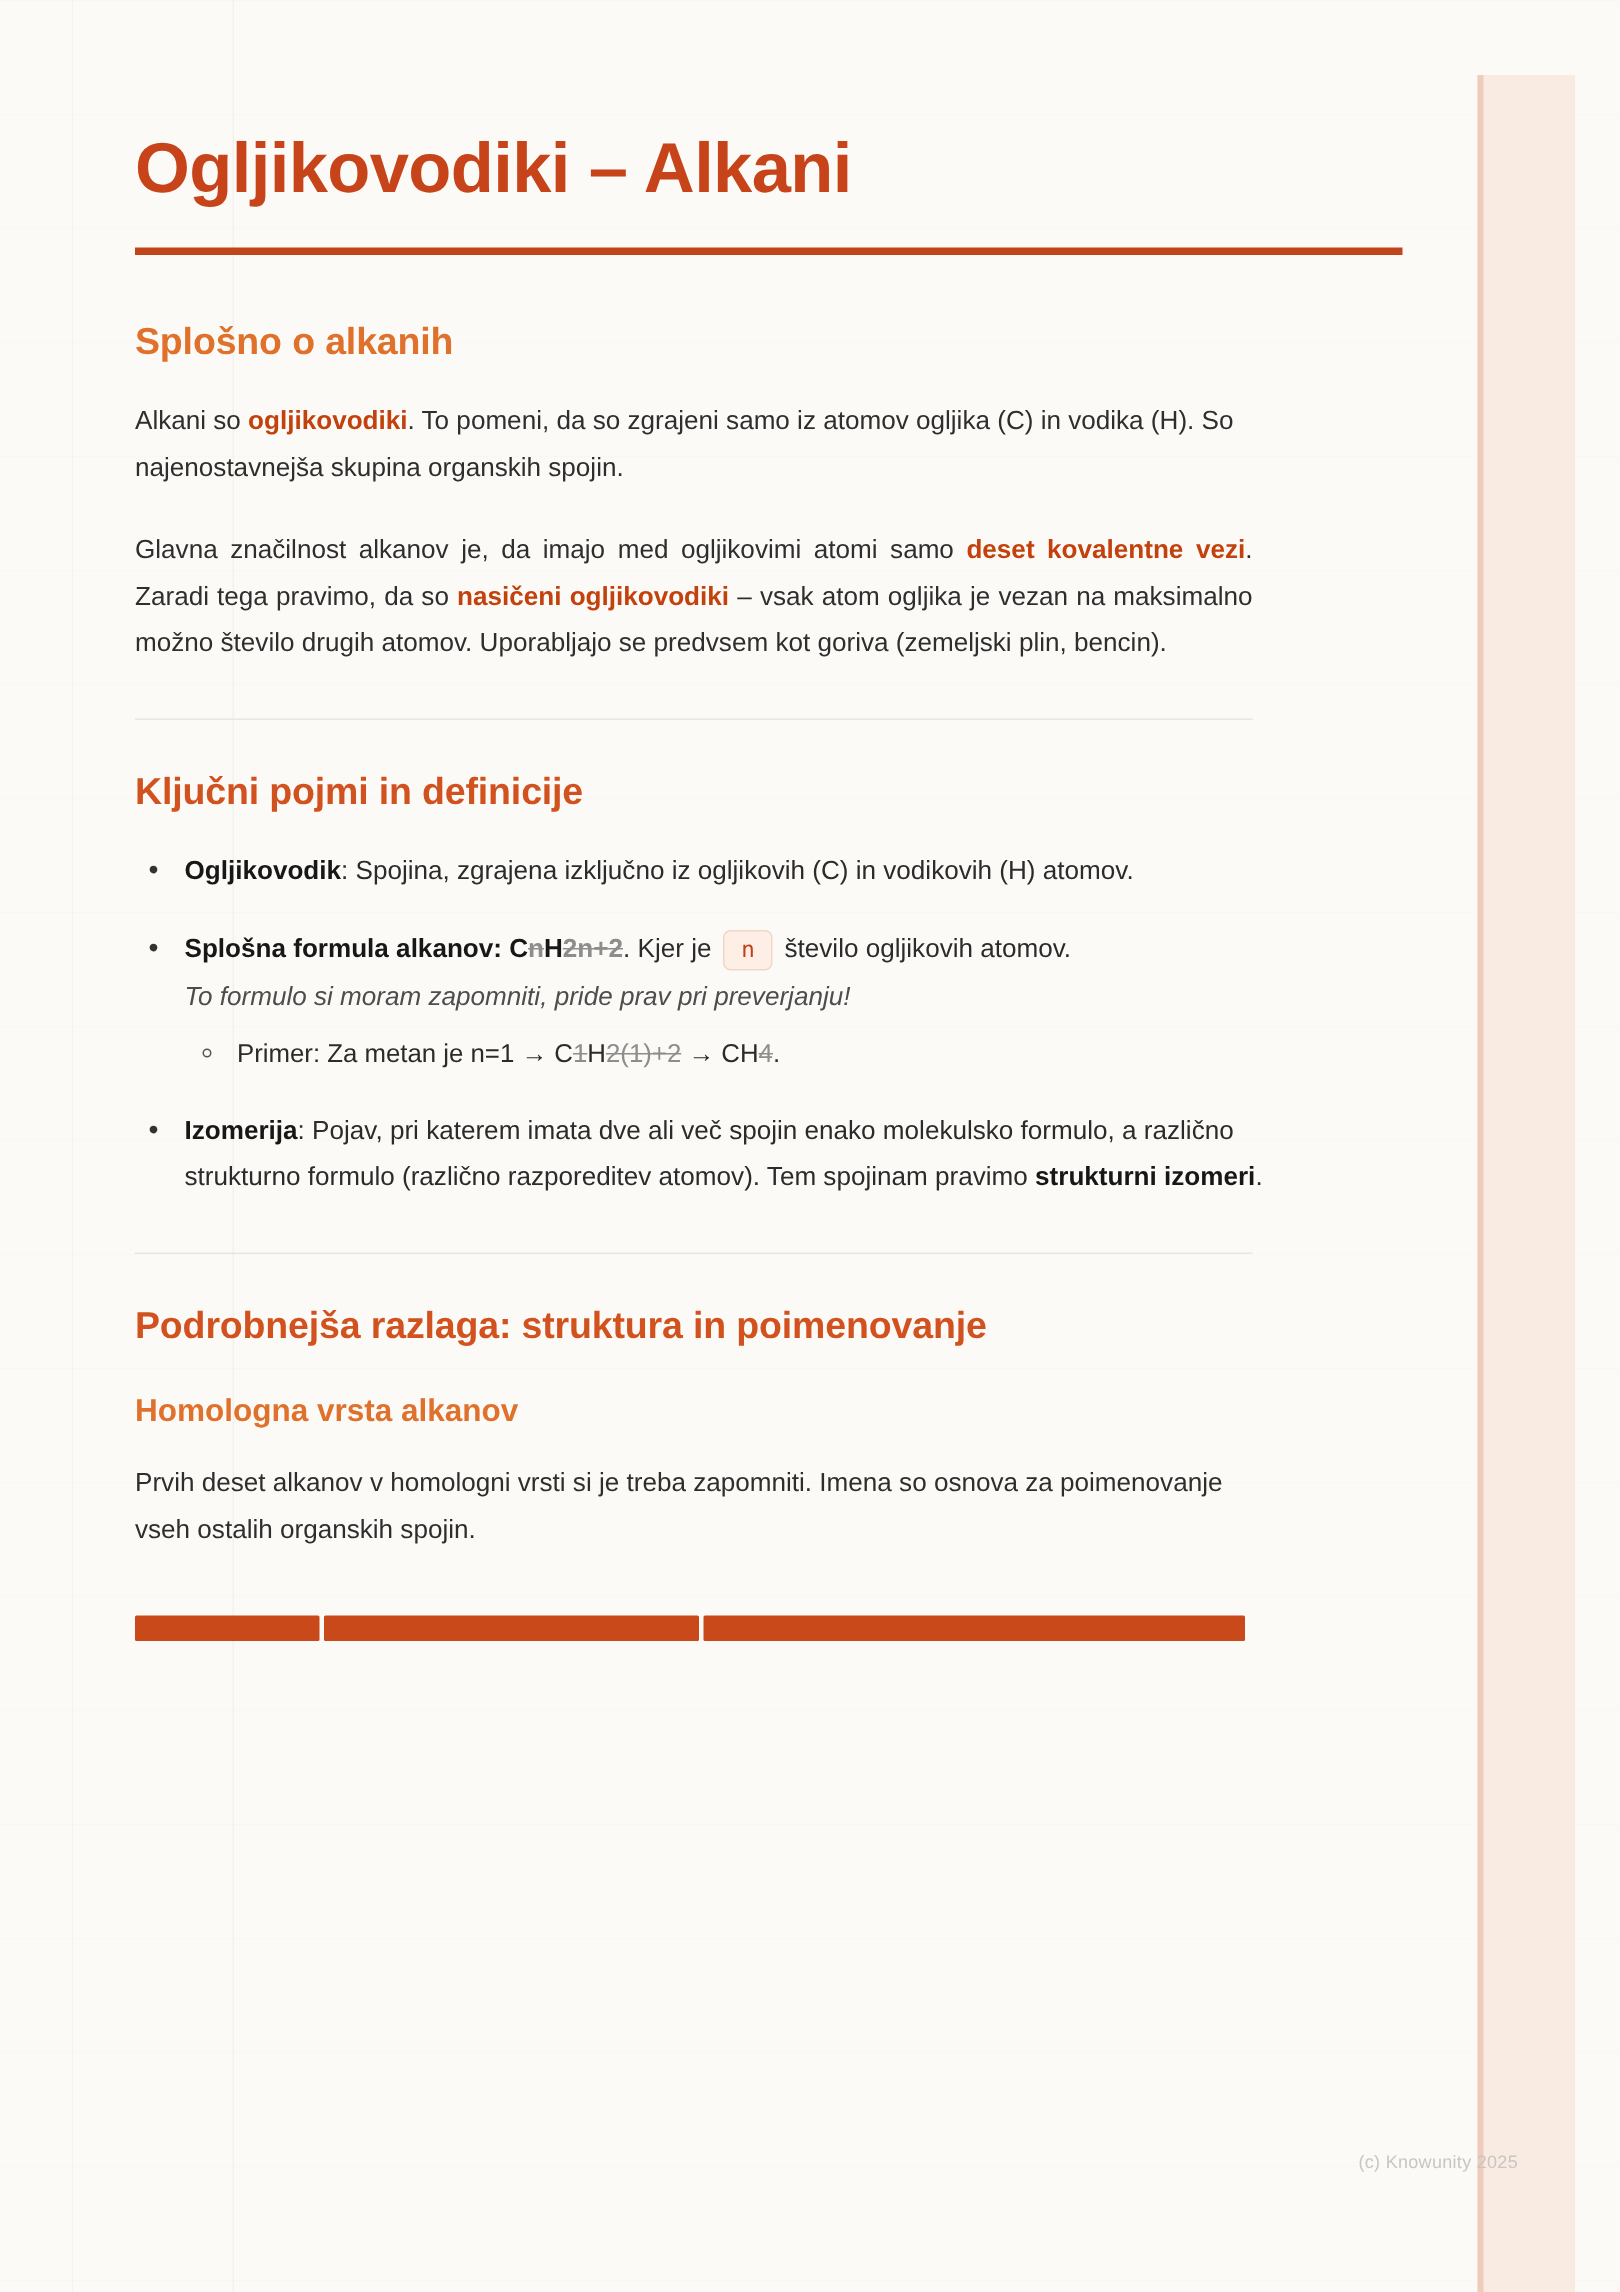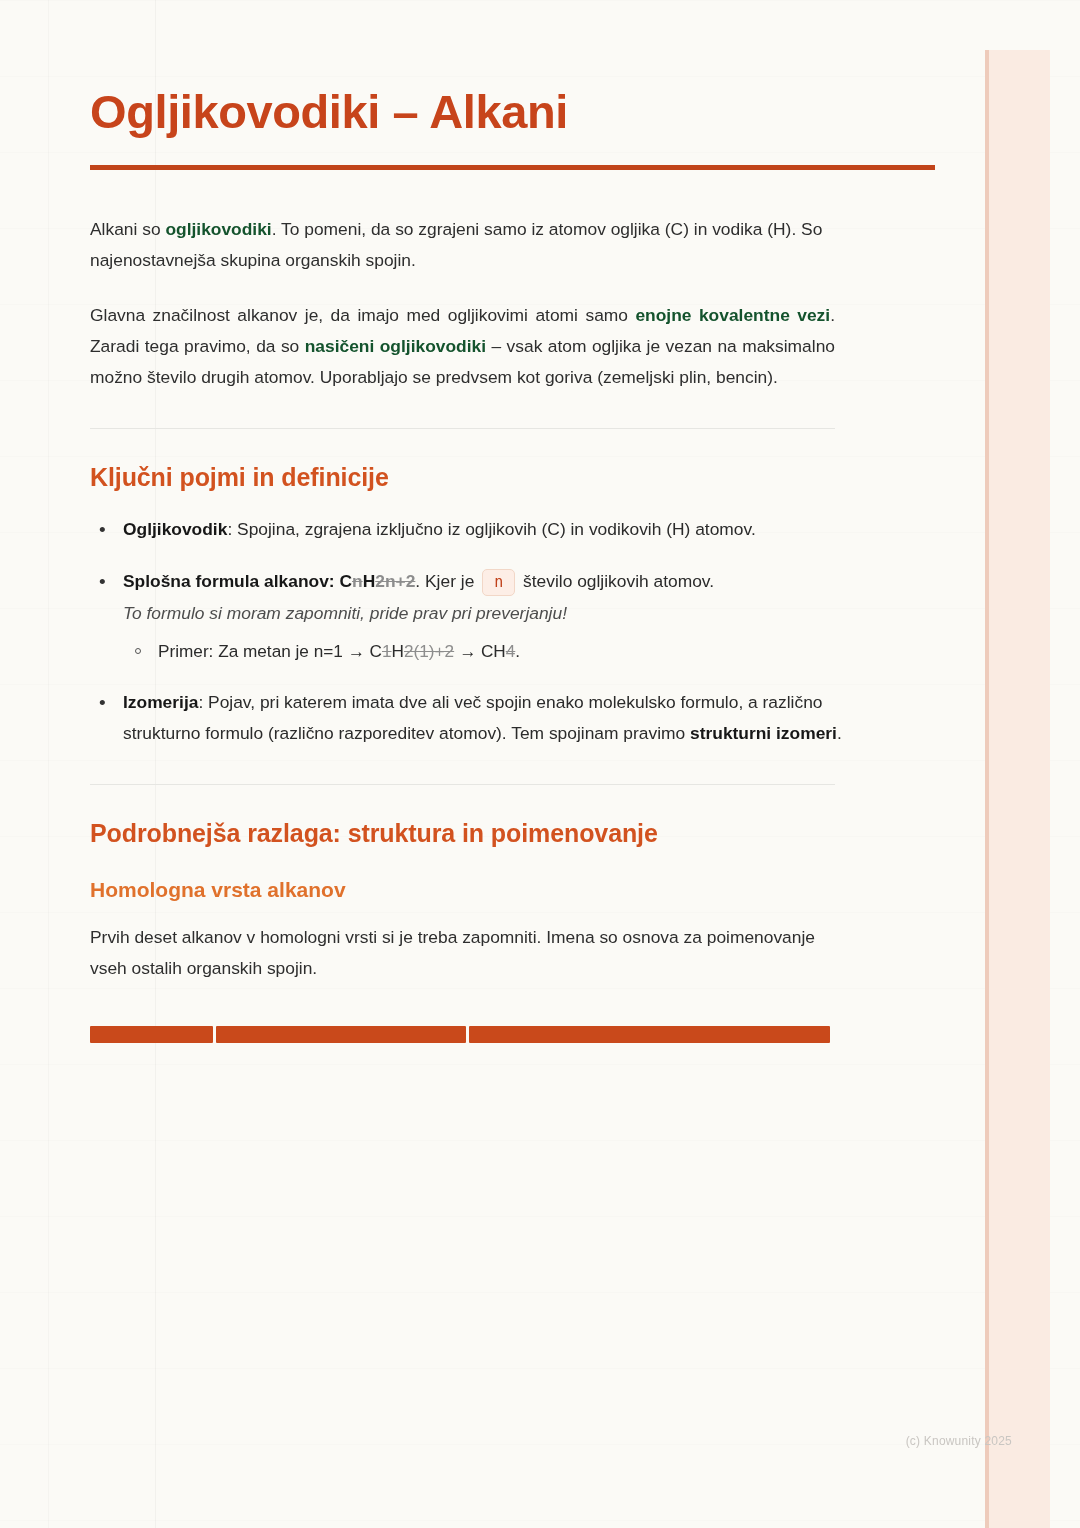--- a/index.html
+++ b/index.html
@@ -230,6 +230,7 @@
   <h1 class="doc-title">Ogljikovodiki – Alkani</h1>
   <div class="title-rule"></div>
 
+  <h2 class="section-title">Splošno o alkanih</h2>
 
   <p class="body">
     <span>Alkani so </span><b>ogljikovodiki</b><span>. To pomeni, da so zgrajeni samo iz atomov ogljika (C) in vodika (H). So najenostavnejša skupina organskih spojin.</span>

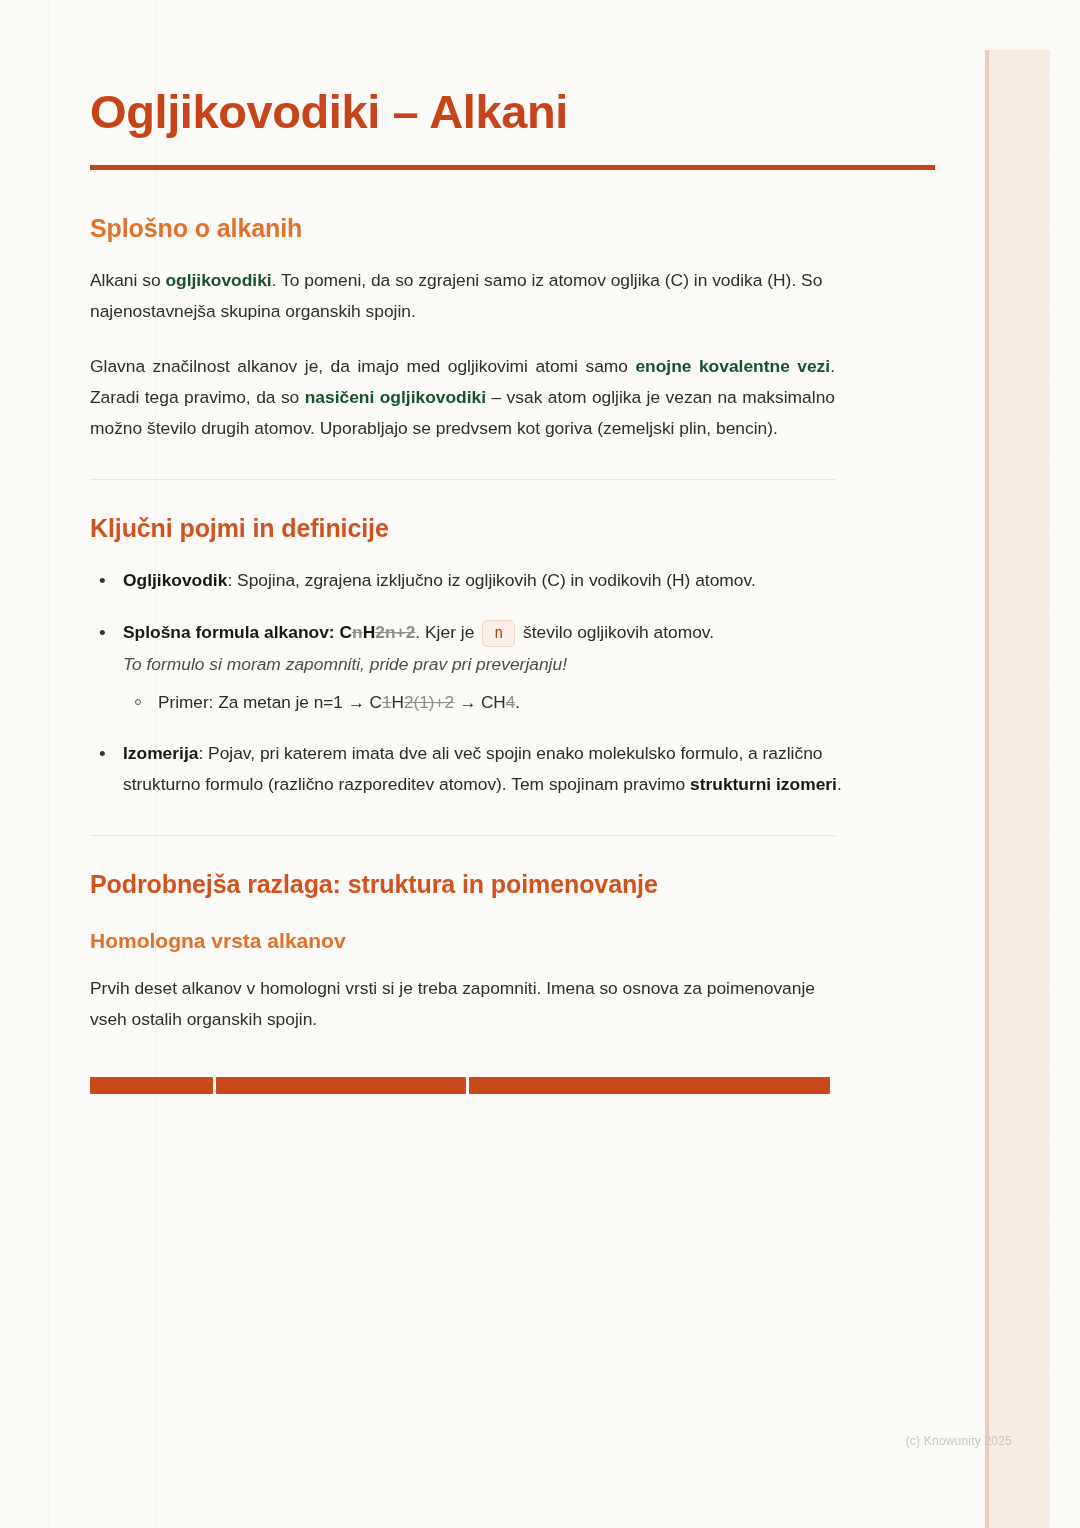--- a/index.html
+++ b/index.html
@@ -105,7 +105,7 @@
     color: #2e2e2e;
   }
   p.body.justify { text-align: justify; }
-  p.body b { font-weight: 700; color: #14532d; }
+  p.body b { font-weight: 700; color: #c2410c; }
 
   hr.divider {
     border: 0;

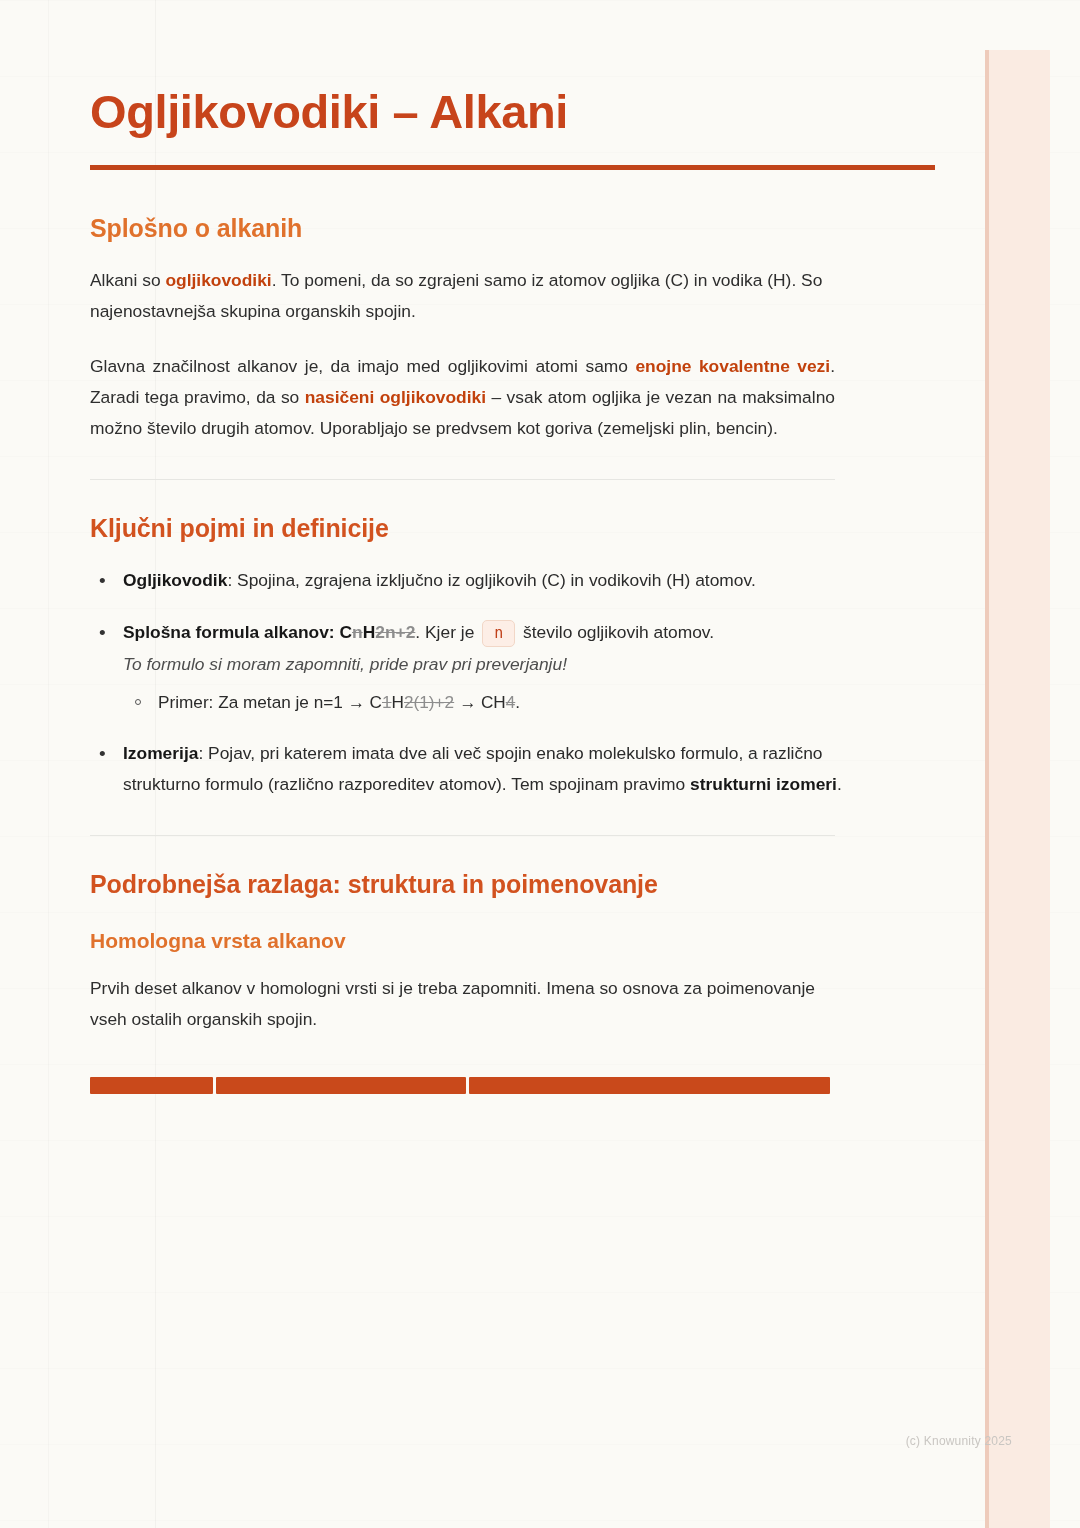--- a/index.html
+++ b/index.html
@@ -237,7 +237,7 @@
   </p>
 
   <p class="body justify">
-    <span>Glavna značilnost alkanov je, da imajo med ogljikovimi atomi samo </span><b>enojne kovalentne vezi</b><span>. Zaradi tega pravimo, da so </span><b>nasičeni ogljikovodiki</b><span> – vsak atom ogljika je vezan na maksimalno možno število drugih atomov. Uporabljajo se predvsem kot goriva (zemeljski plin, bencin).</span>
+    <span>Glavna značilnost alkanov je, da imajo med ogljikovimi atomi samo </span><b>deset kovalentne vezi</b><span>. Zaradi tega pravimo, da so </span><b>nasičeni ogljikovodiki</b><span> – vsak atom ogljika je vezan na maksimalno možno število drugih atomov. Uporabljajo se predvsem kot goriva (zemeljski plin, bencin).</span>
   </p>
 
   <hr class="divider">

